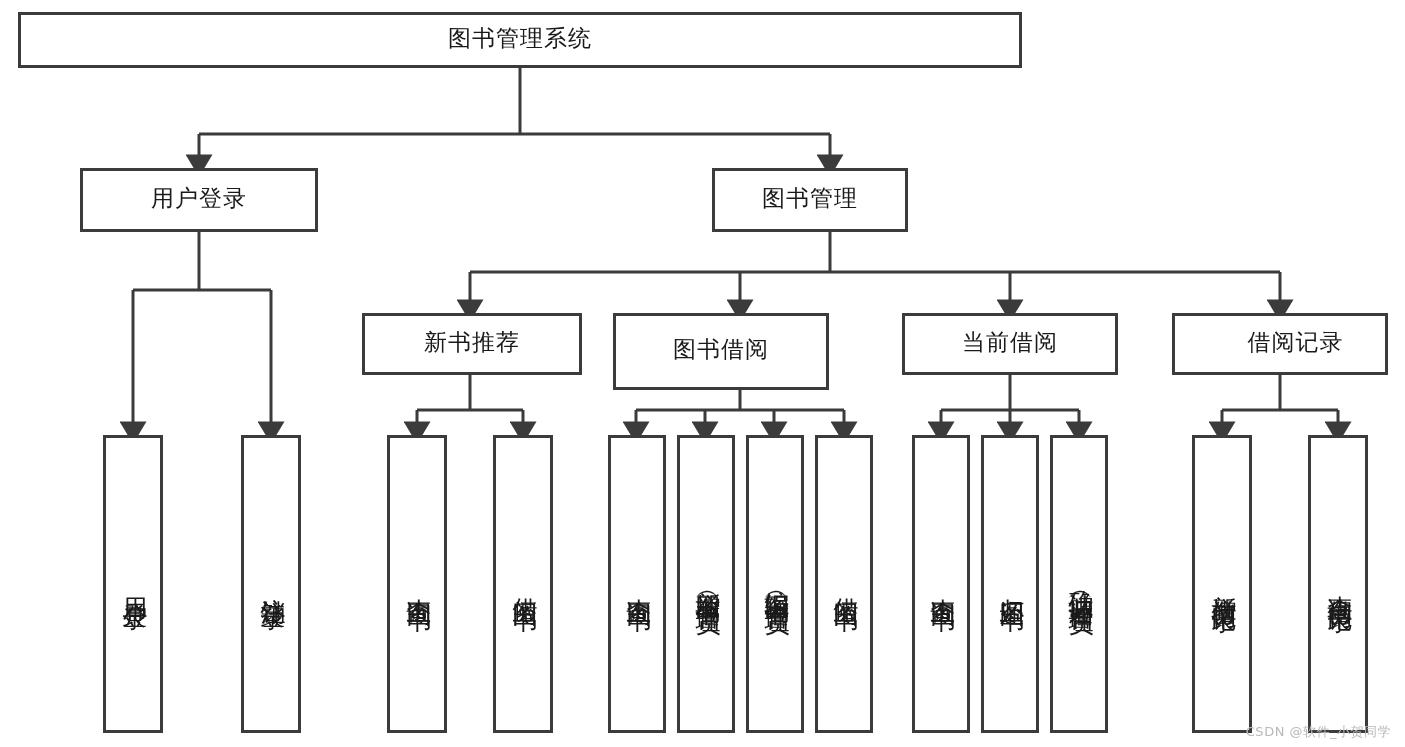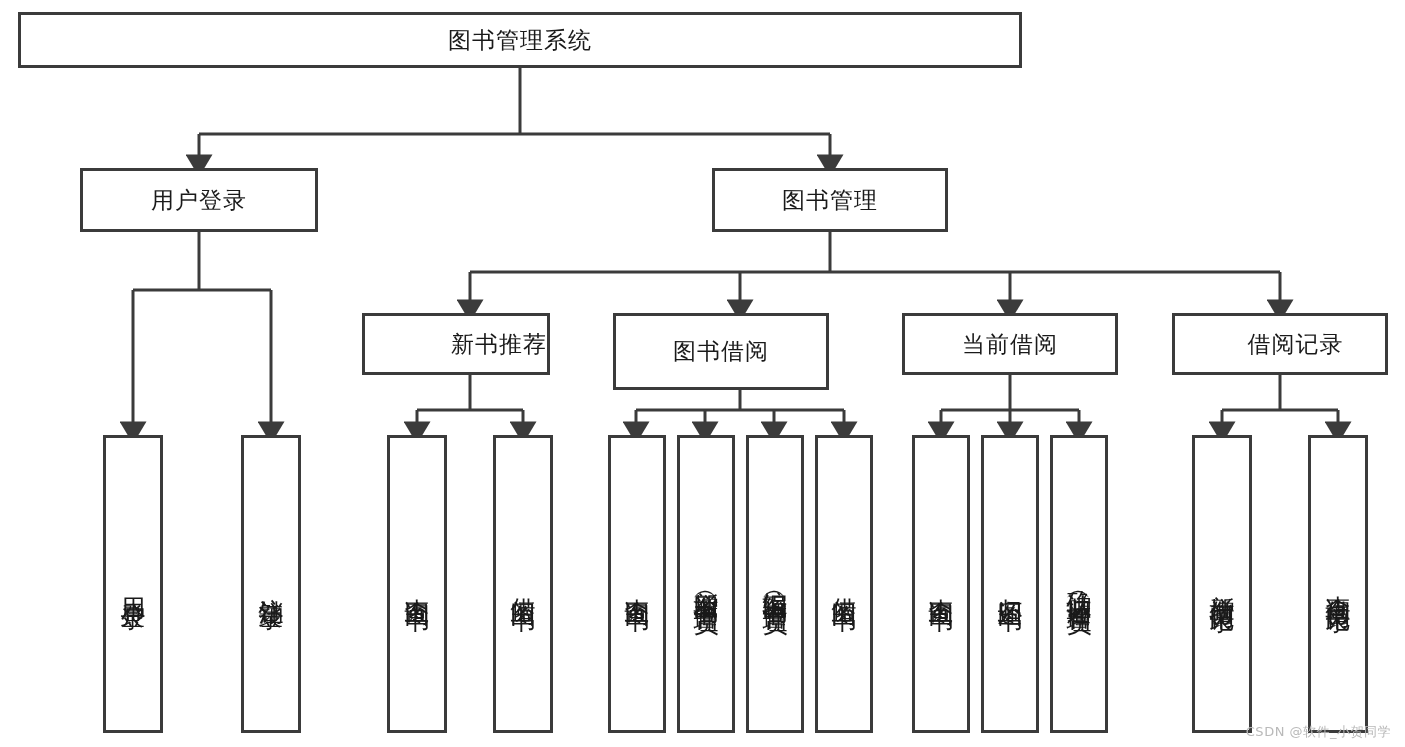--- a/index.html
+++ b/index.html
@@ -34,6 +34,7 @@
     line-height: 1.15;
     letter-spacing: 1px;
     white-space: nowrap;
+    font-family: Liberation Mono, monospace;
   }
   
   .node.vertical .label {

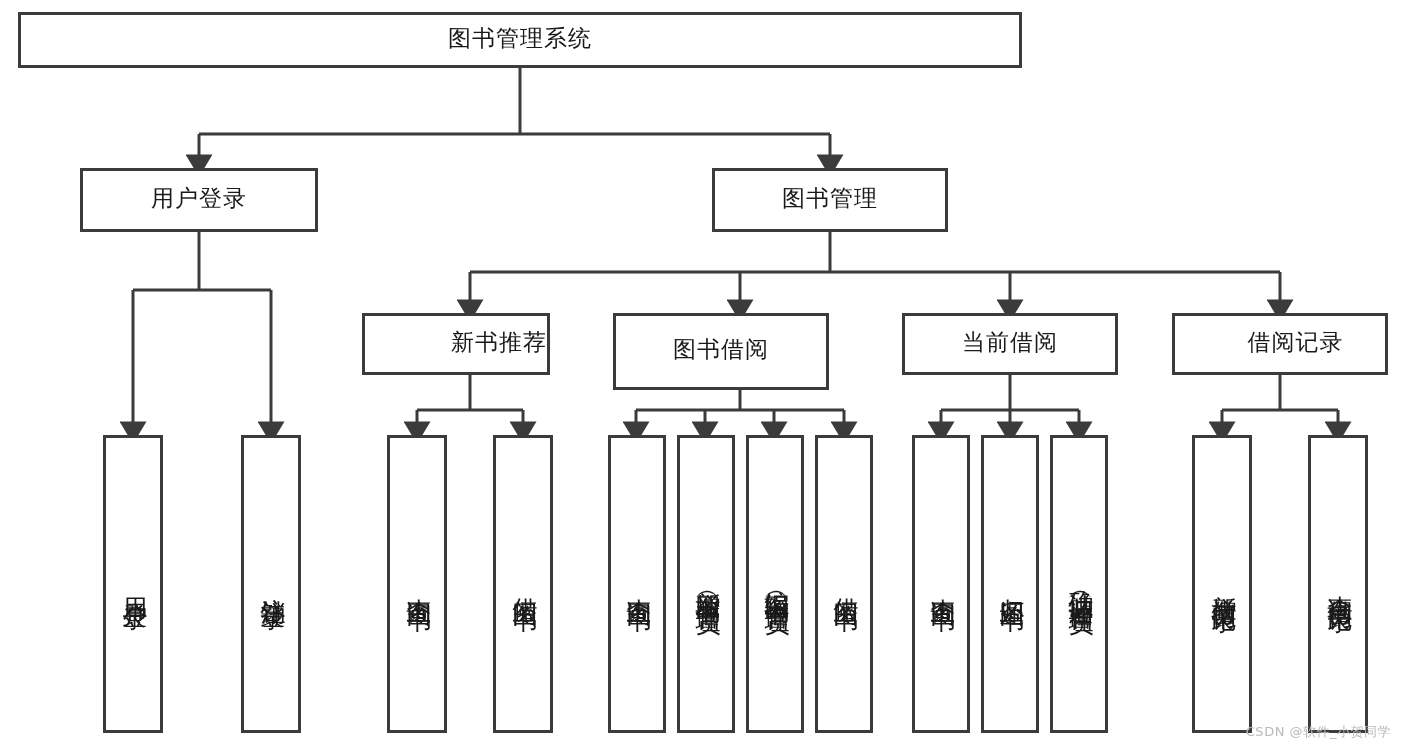--- a/index.html
+++ b/index.html
@@ -134,7 +134,7 @@
   <div class="node" style="left:80px; top:168px; width:238px; height:64px;">
     <span class="label">用户登录</span>
   </div>
-  <div class="node" style="left:712px; top:168px; width:236px; height:64px;">
+  <div class="node" style="left:712px; top:168px; width:196px; height:64px;">
     <span class="label">图书管理</span>
   </div>
 

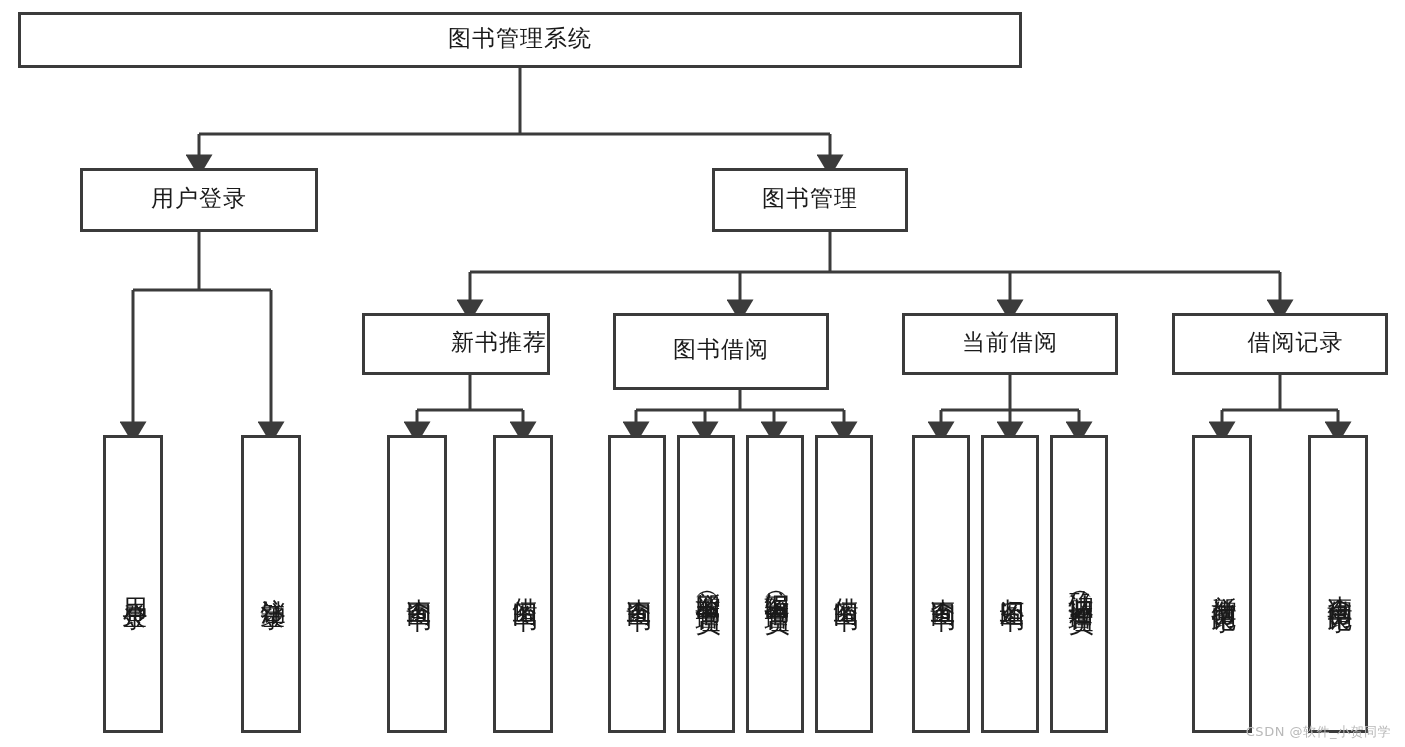--- a/index.html
+++ b/index.html
@@ -138,7 +138,7 @@
     <span class="label">图书管理</span>
   </div>
 
-  <div class="node" style="left:362px; top:313px; width:188px; height:62px;justify-content:flex-end;">
+  <div class="node" style="left:362px; top:313px; width:220px; height:62px;">
     <span class="label">新书推荐</span>
   </div>
   <div class="node" style="left:613px; top:313px; width:216px; height:77px;">

